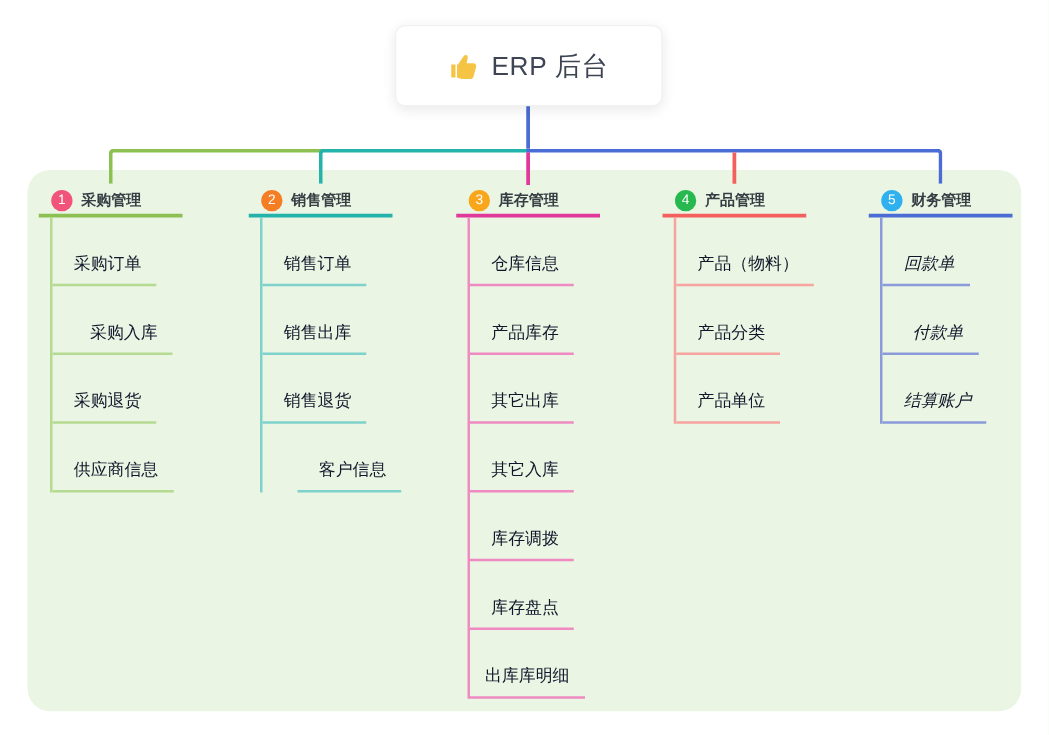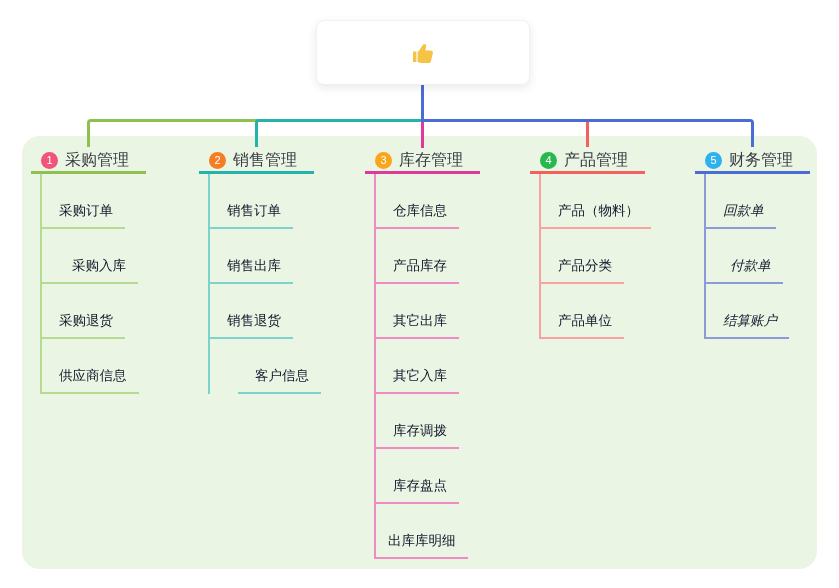--- a/index.html
+++ b/index.html
@@ -72,6 +72,7 @@
         <path id="thumb-path" d="M2 10.5h3.4V21H2zM21.9 11.6c0-1.1-.9-2-2-2h-5.6l.9-4.4c.2-1.1-.6-2.2-1.7-2.2-.6 0-1.2.3-1.5.8L7.4 10.5H6.6V21l2.4.8c.6.2 1.2.3 1.8.3h6.9c1 0 1.9-.7 2.1-1.7l1.9-7.3c.1-.5.2-1 .2-1.5z" fill="#f6c445"></path>
       </svg>
     </span>
+    <span class="root-label">ERP 后台</span>
   </div>
 
   <div id="branches">

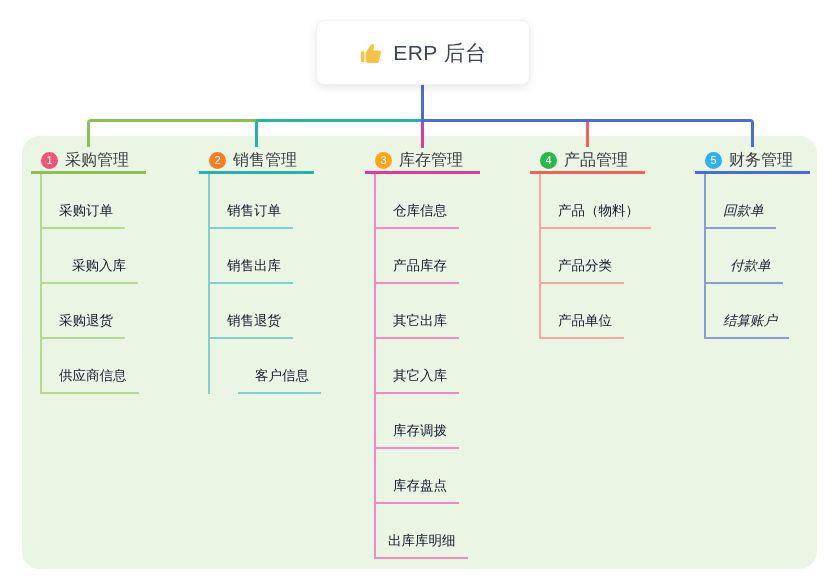--- a/index.html
+++ b/index.html
@@ -41,7 +41,7 @@
     display:flex;align-items:center;justify-content:center;
     color:#fff;font-size:11px;line-height:1;
   }
-  .branch-label{font-size:16px;font-weight:400;color:#383d44;white-space:nowrap;}
+  .branch-label{font-size:12px;font-weight:700;color:#383d44;white-space:nowrap;}
   .children{margin-left:9px;border-left:2px solid #ccc;}
   .child{padding-top:27px;}
   .child-label{

